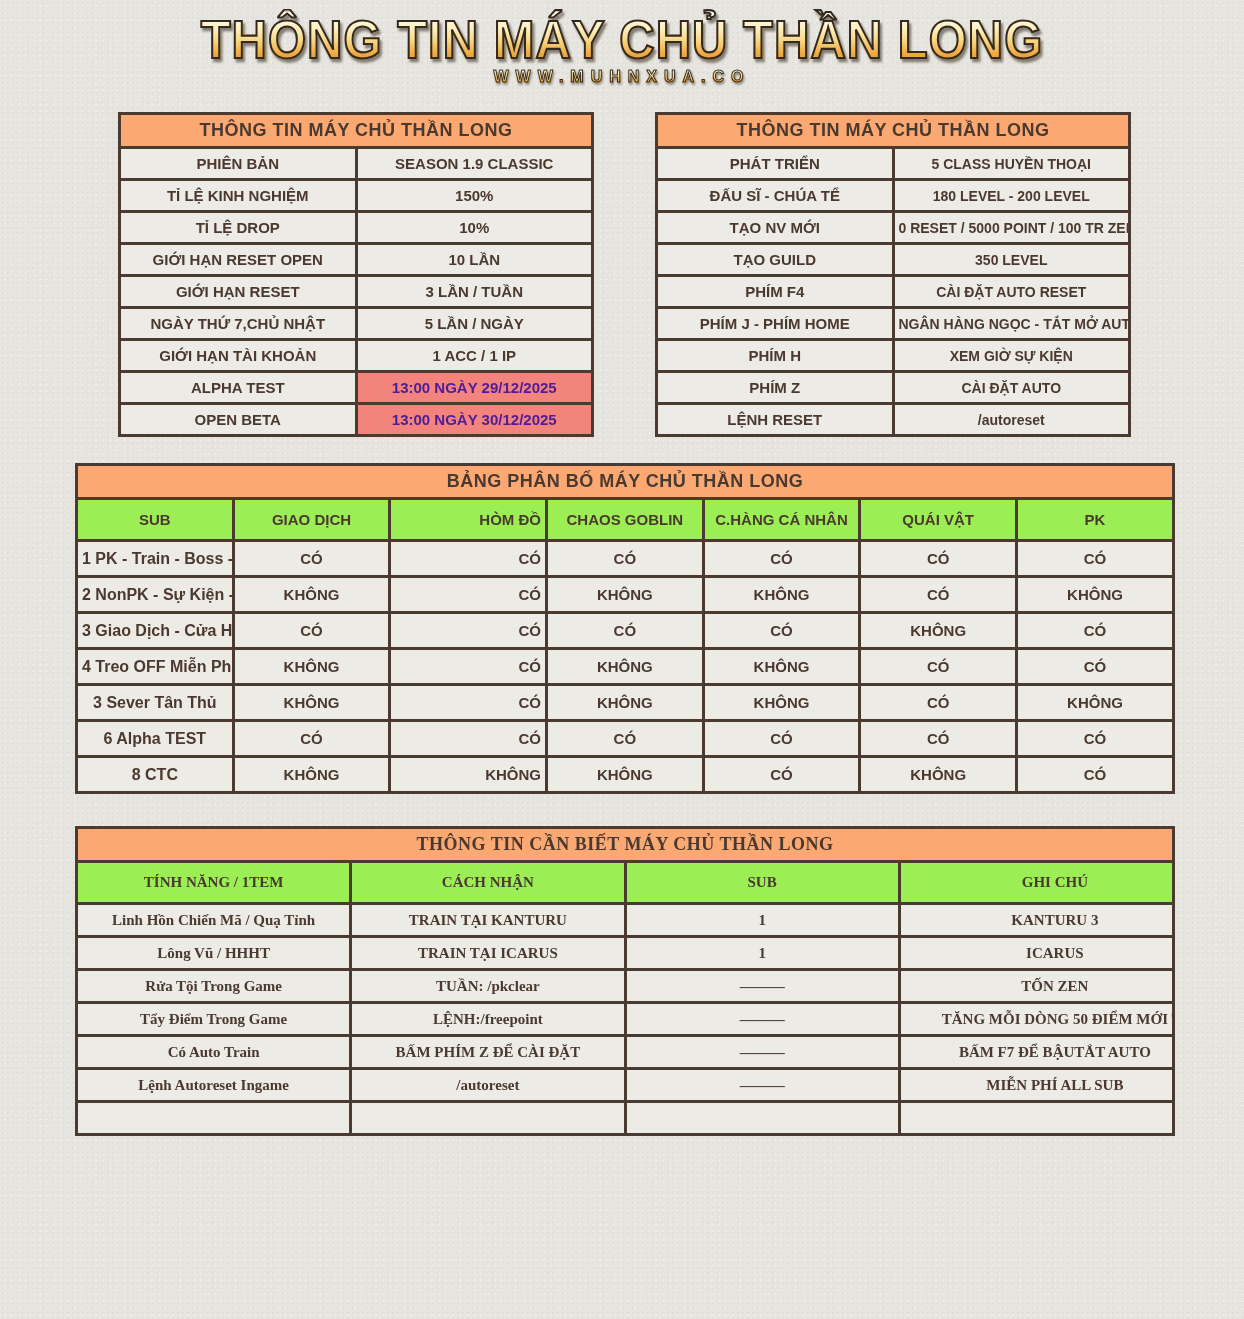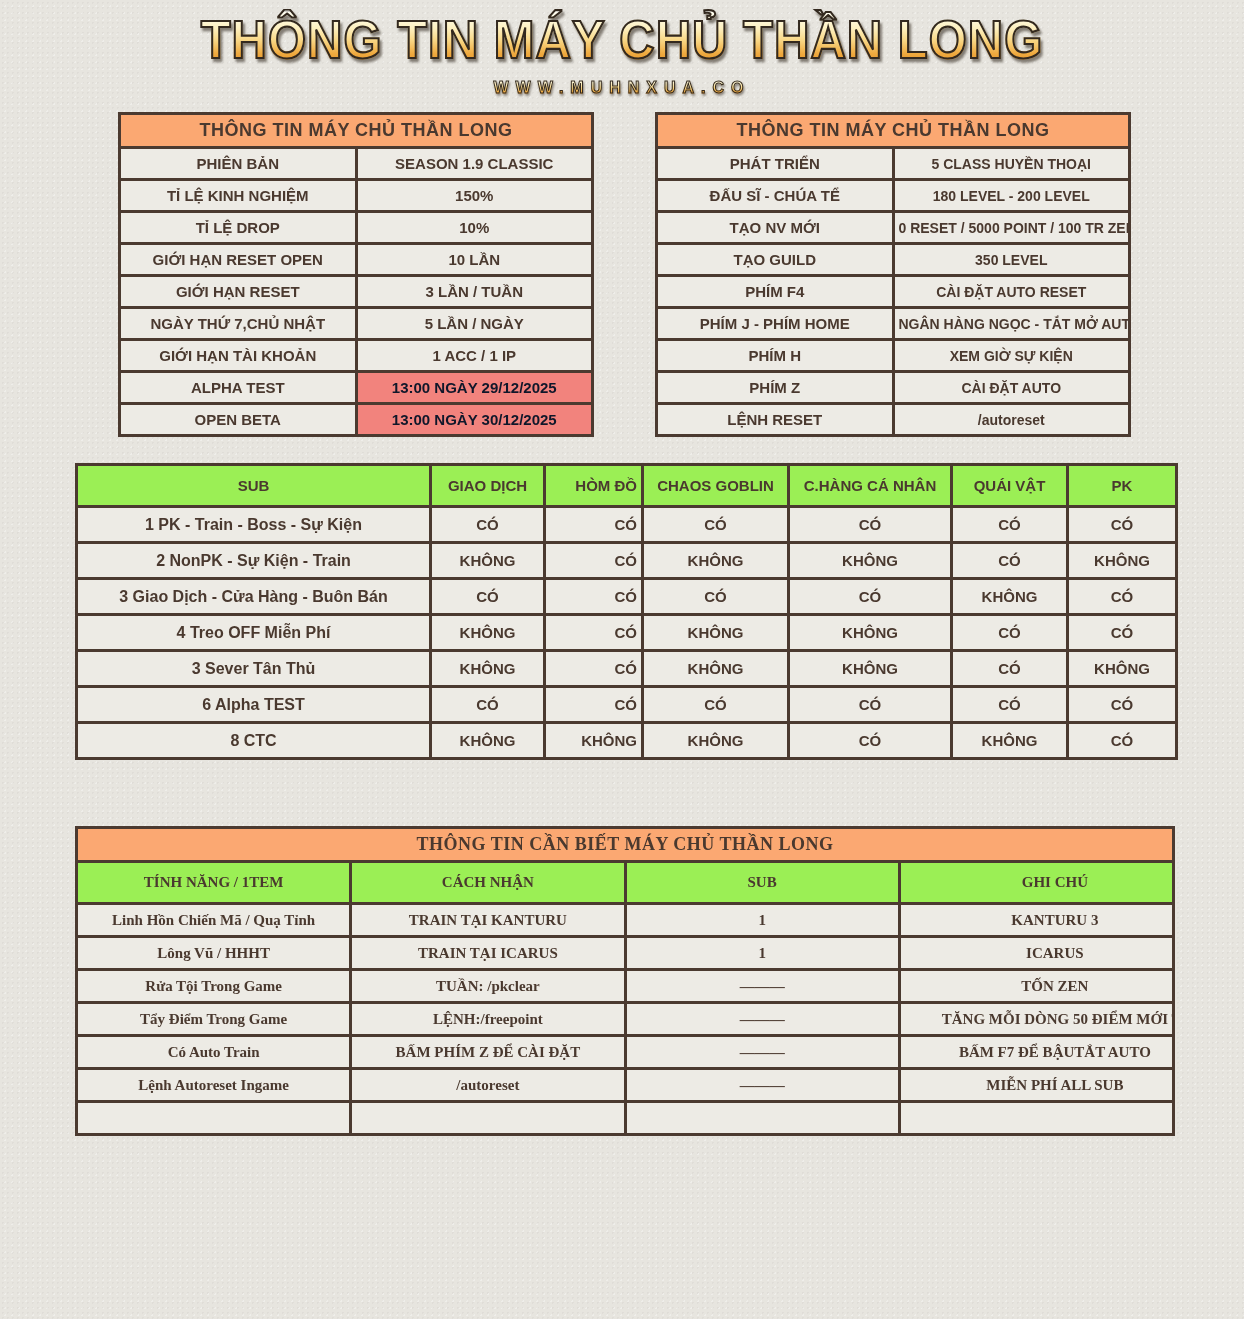--- a/index.html
+++ b/index.html
@@ -45,7 +45,7 @@
     line-height:1.1;
   }
   .site-url{
-    margin-top:11px;
+    margin-top:0;
     font-size:16px;
     letter-spacing:7px;
     -webkit-text-stroke:1px #33291f;

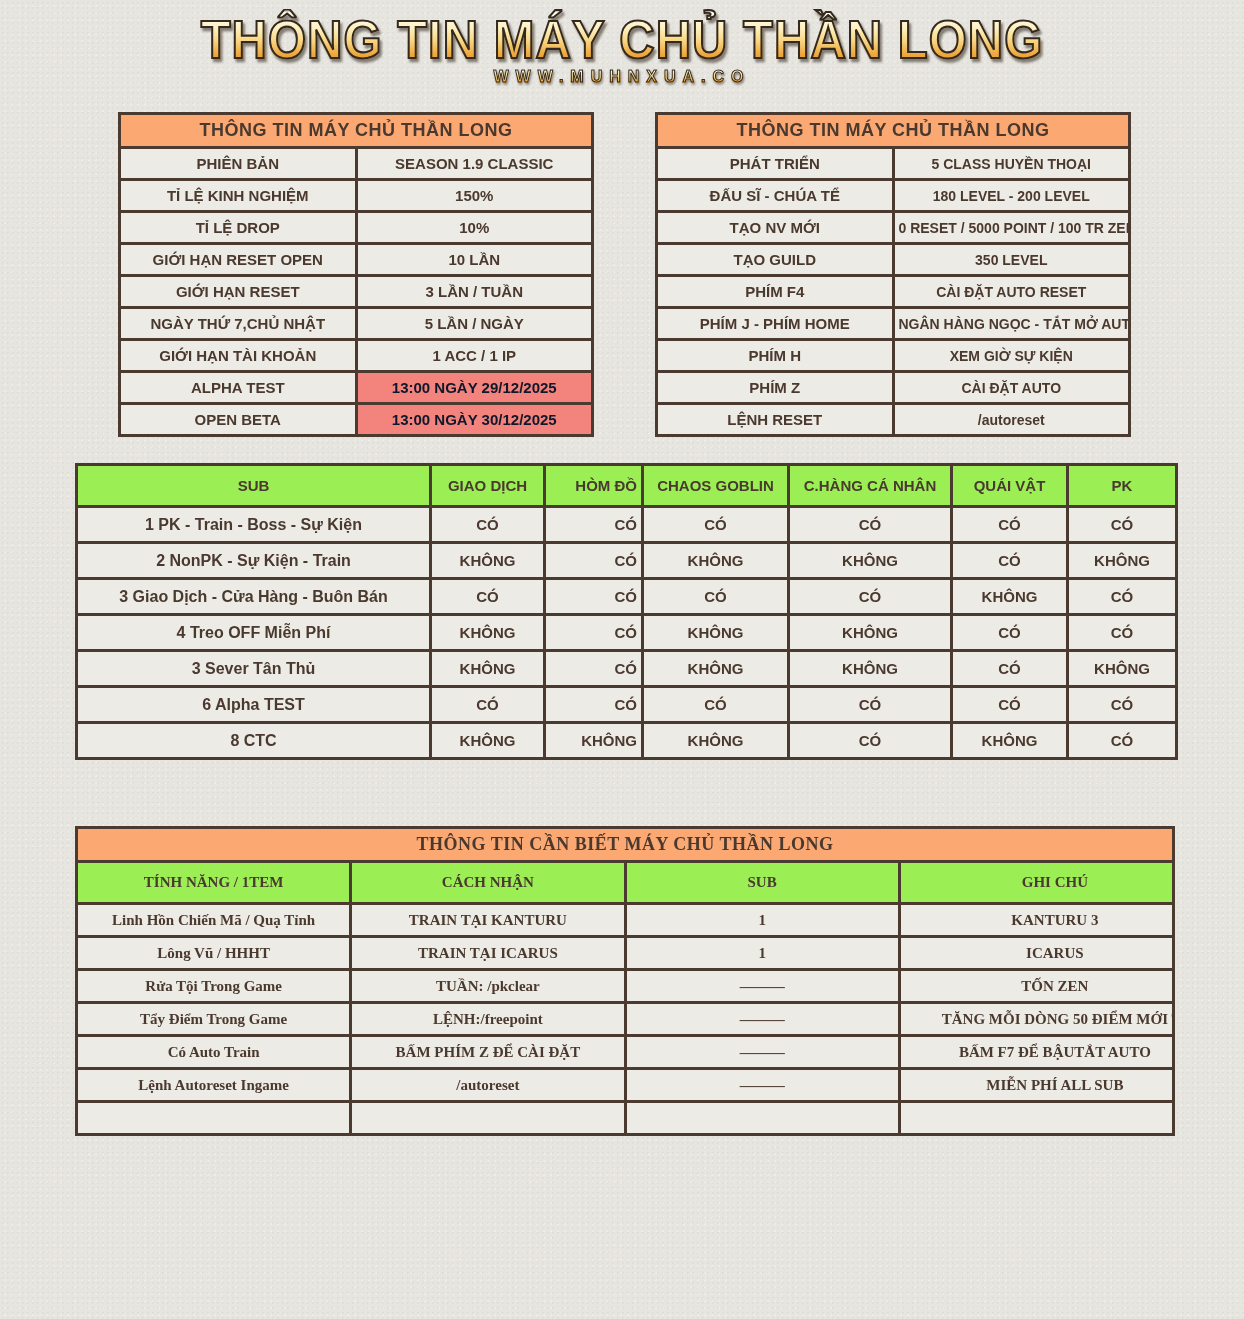--- a/index.html
+++ b/index.html
@@ -84,7 +84,7 @@
   .info-table.right{left:655px;}
   .info-table td{height:32px; font-size:15px;}
   .info-table td:first-child{width:48%;}
-  .info-table td.highlight{background:var(--red); color:#0f172a;}
+  .info-table td.highlight{background:var(--red); color:#4c1d95;}
   .info-table.right td:last-child{font-size:14px;}
   
   .dist-table{left:75px; top:463px; width:1100px;}

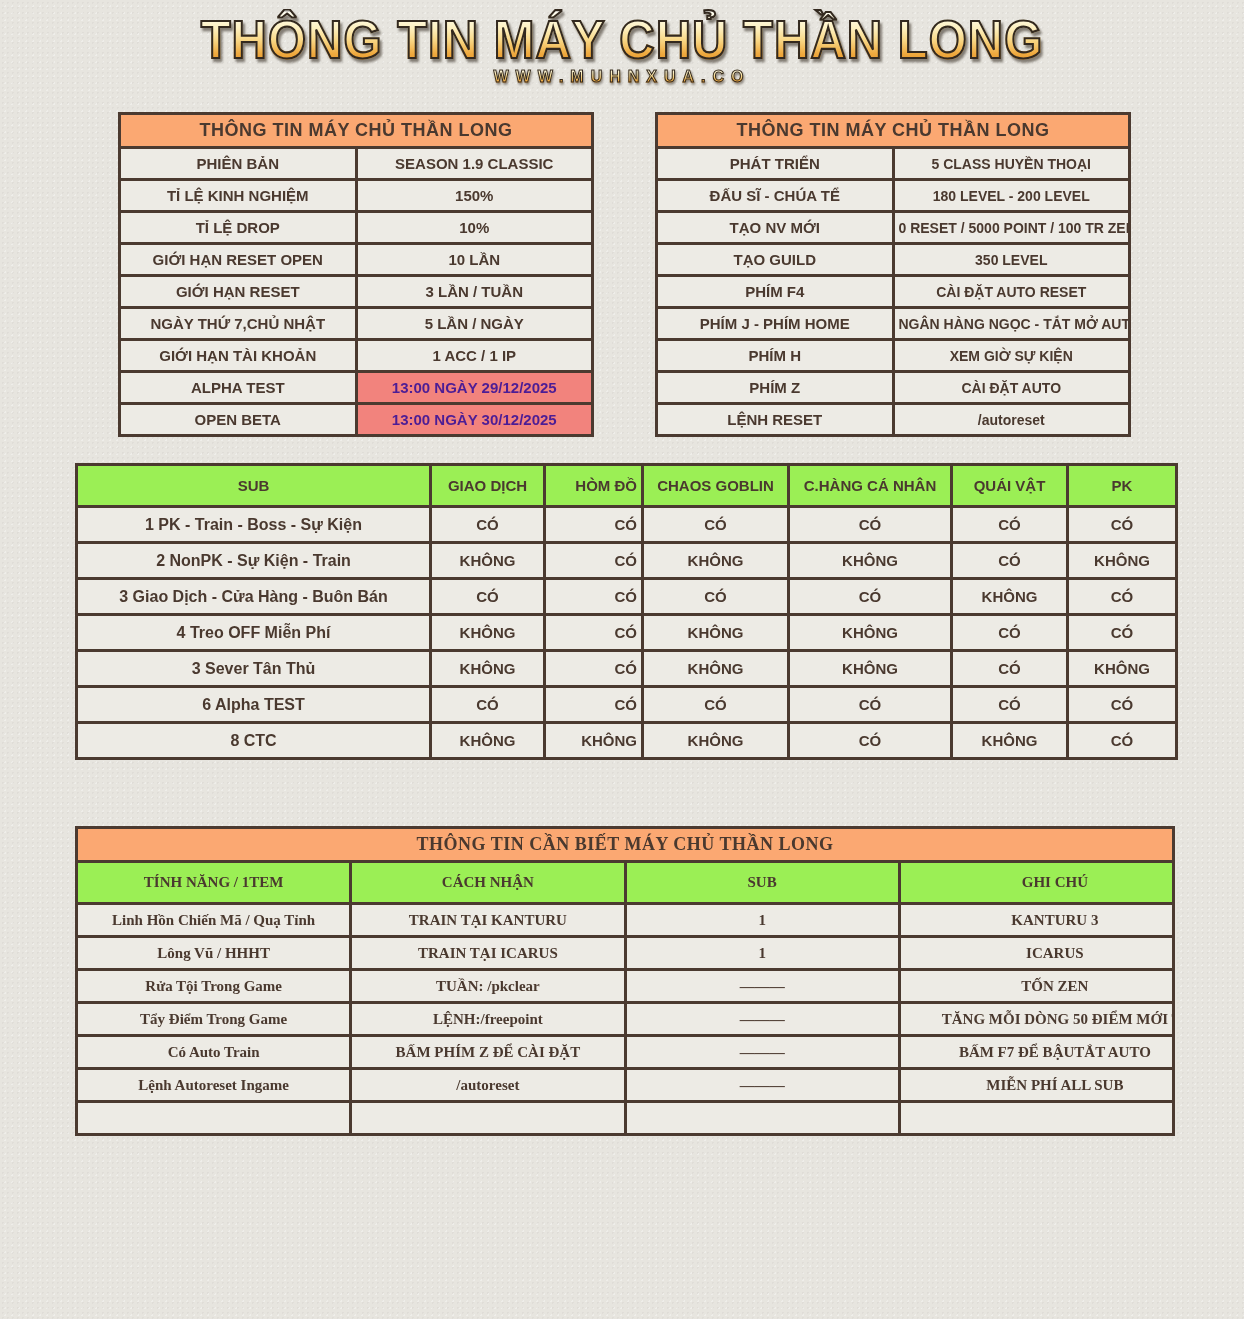--- a/index.html
+++ b/index.html
@@ -208,6 +208,9 @@
 <table class="dist-table">
   <thead>
     <tr>
+      <th class="title-cell" colspan="7">BẢNG PHÂN BỐ MÁY CHỦ THẦN LONG</th>
+    </tr>
+    <tr>
       <th class="col-head">SUB</th>
       <th class="col-head">GIAO DỊCH</th>
       <th class="col-head">HÒM ĐỒ</th>

